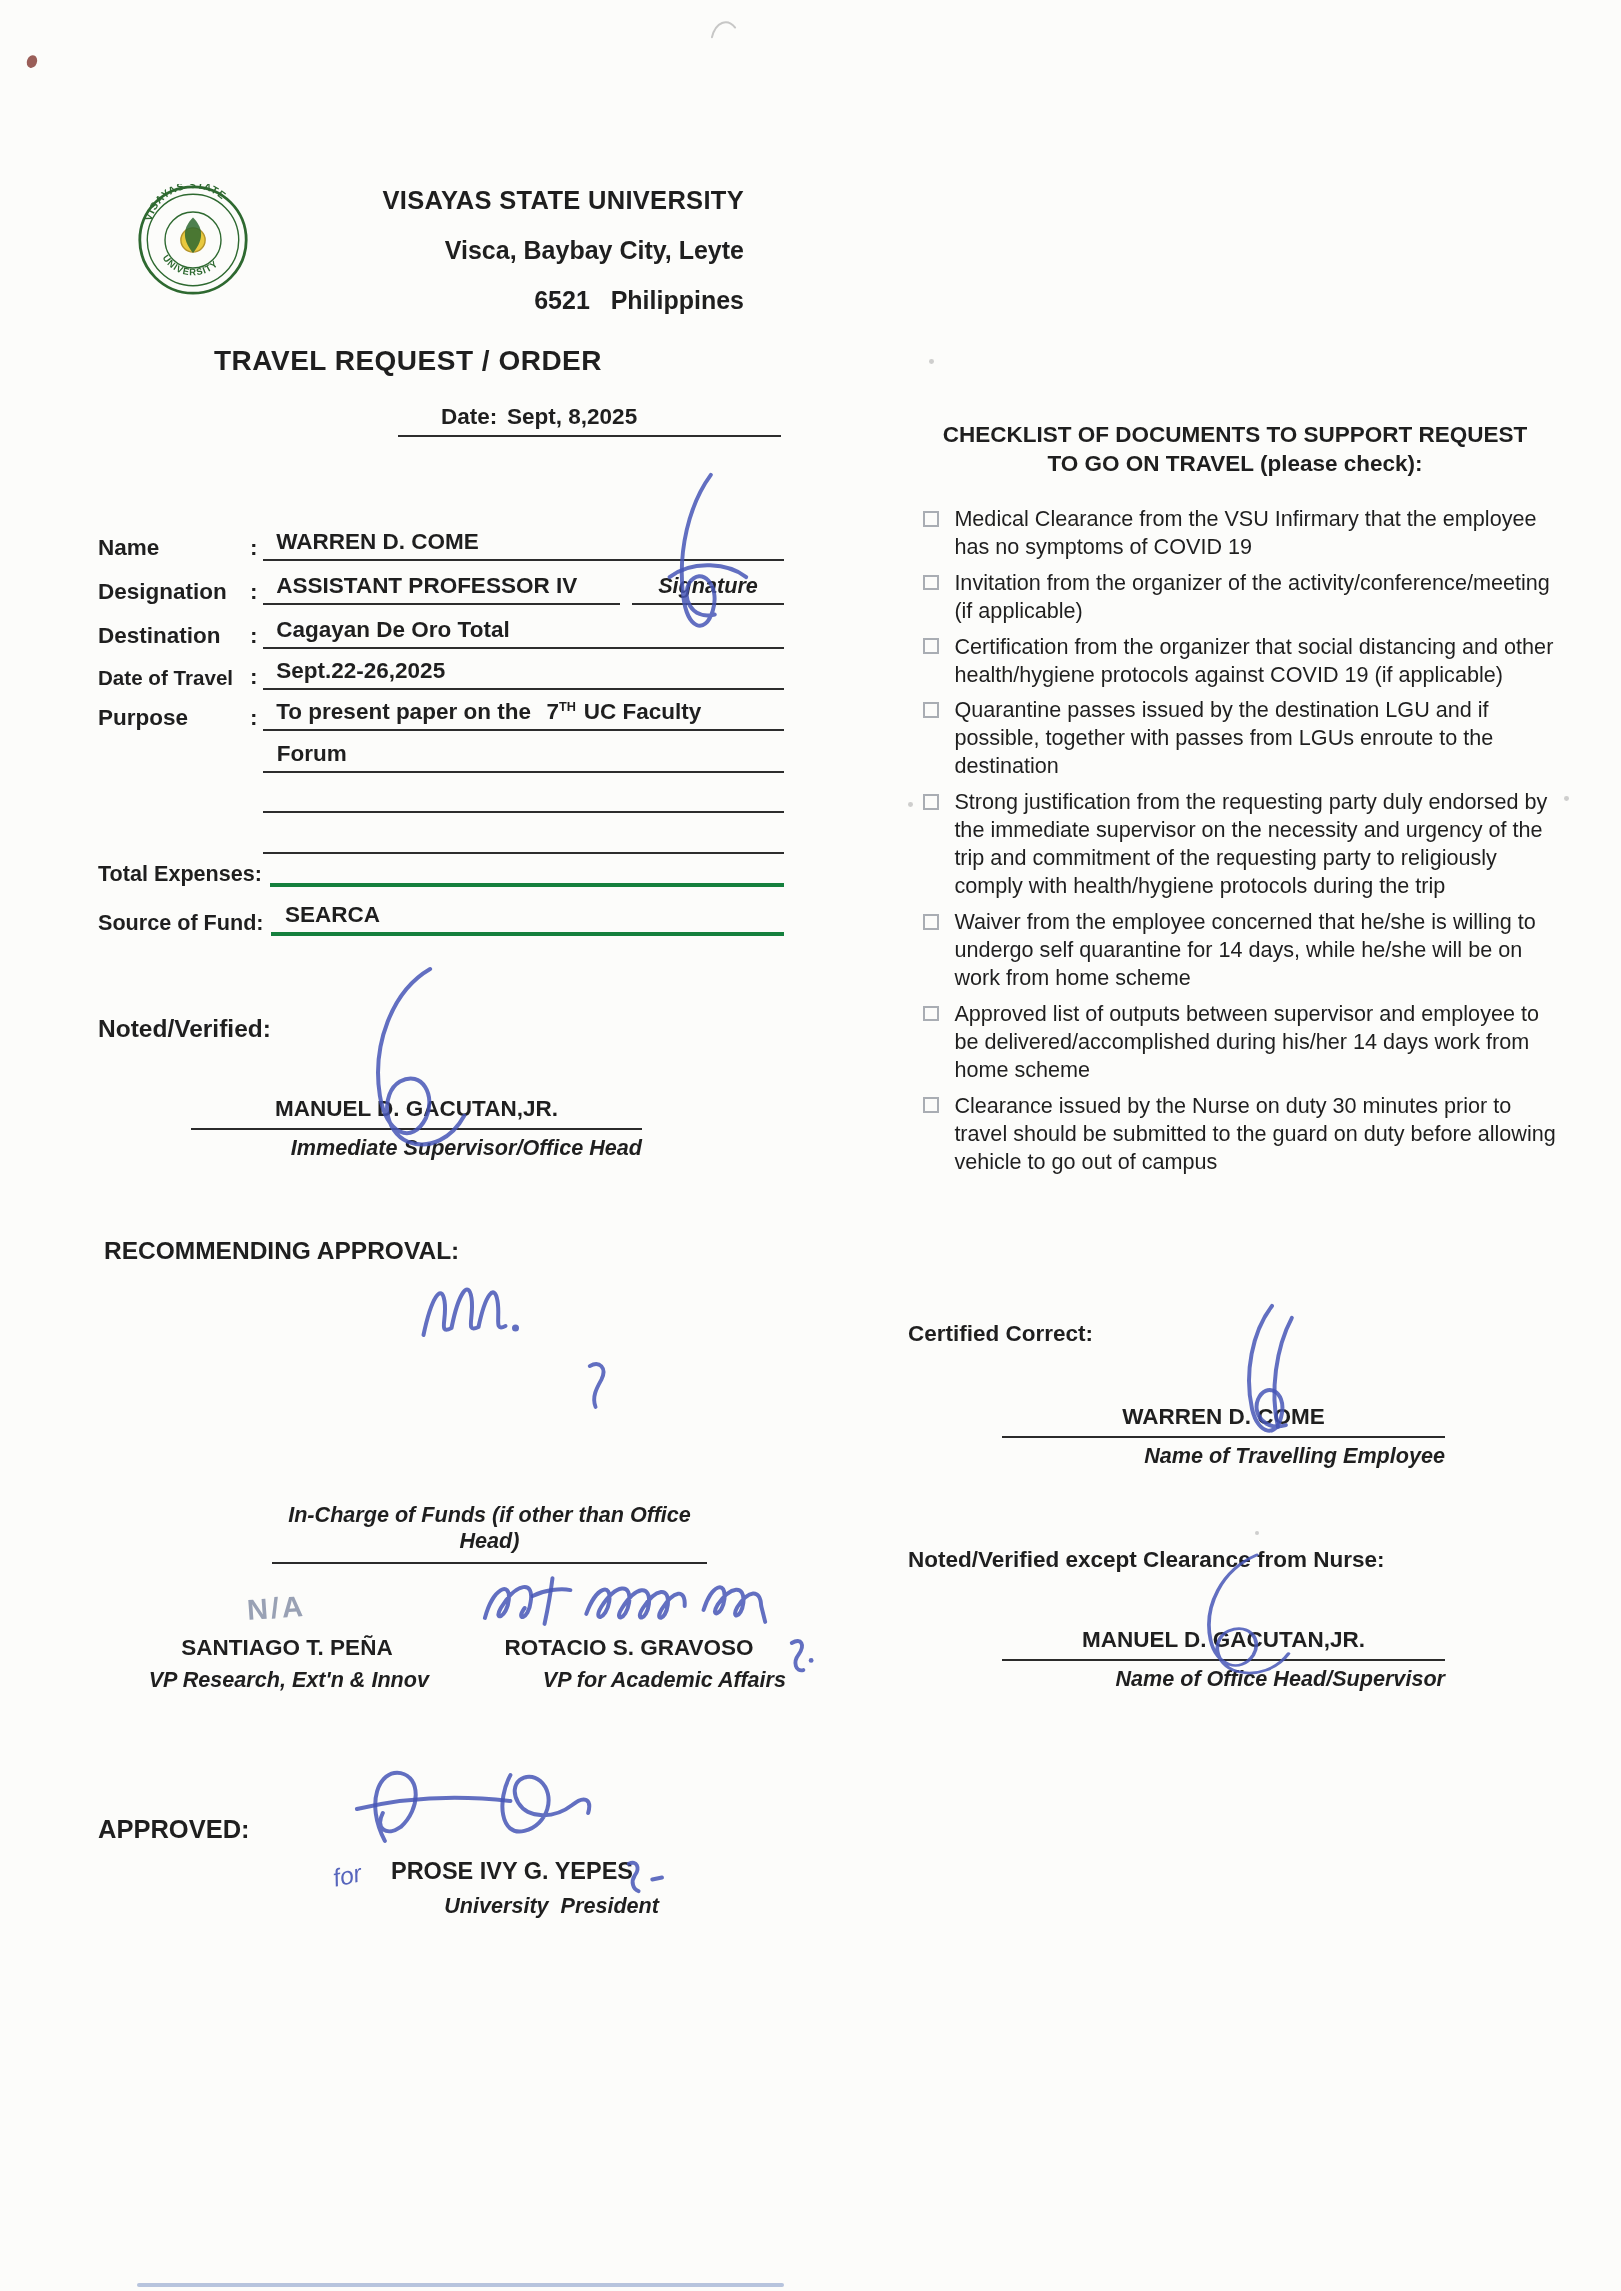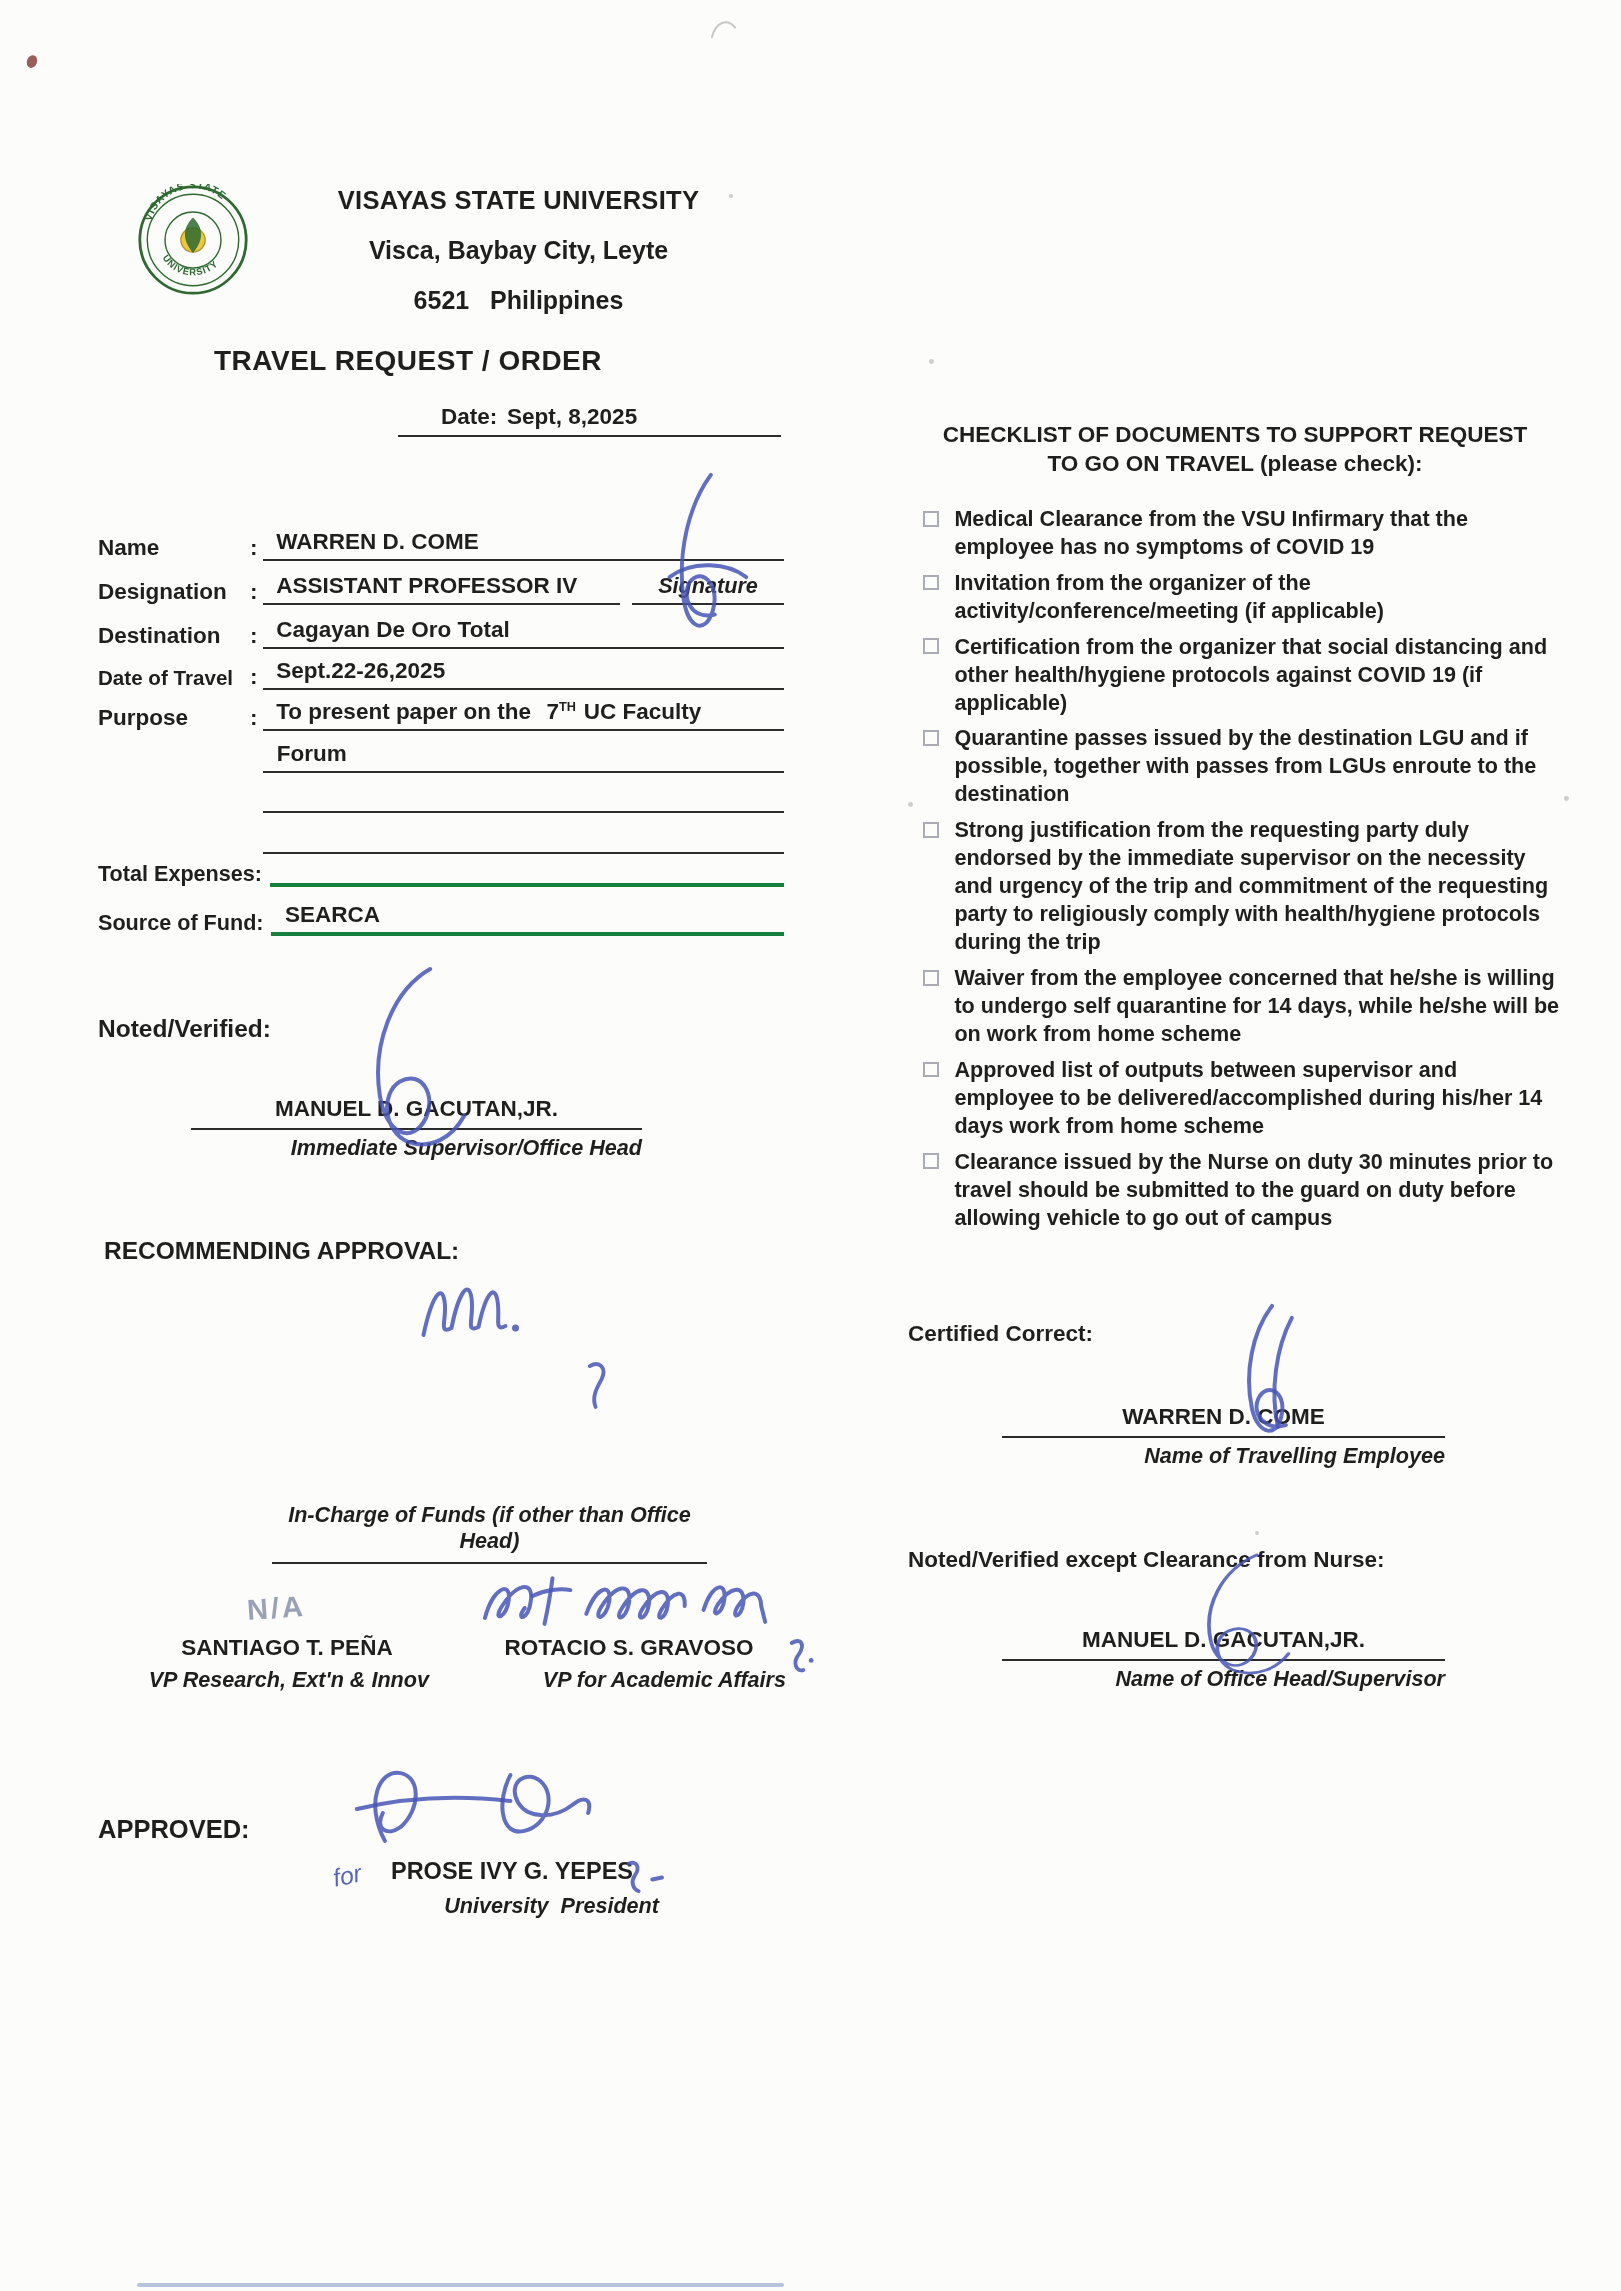--- a/index.html
+++ b/index.html
@@ -7,7 +7,7 @@
   .page{position:relative;width:1621px;height:2292px;background:#fcfcfa;
         font-family:"Liberation Sans",sans-serif;color:#1f1f1f;overflow:hidden}
   .abs{position:absolute}
-  .center{text-align:center}
+  .center{text-align:right}
 
   
   .uni-name{font-size:25.5px;font-weight:bold;letter-spacing:0.3px}

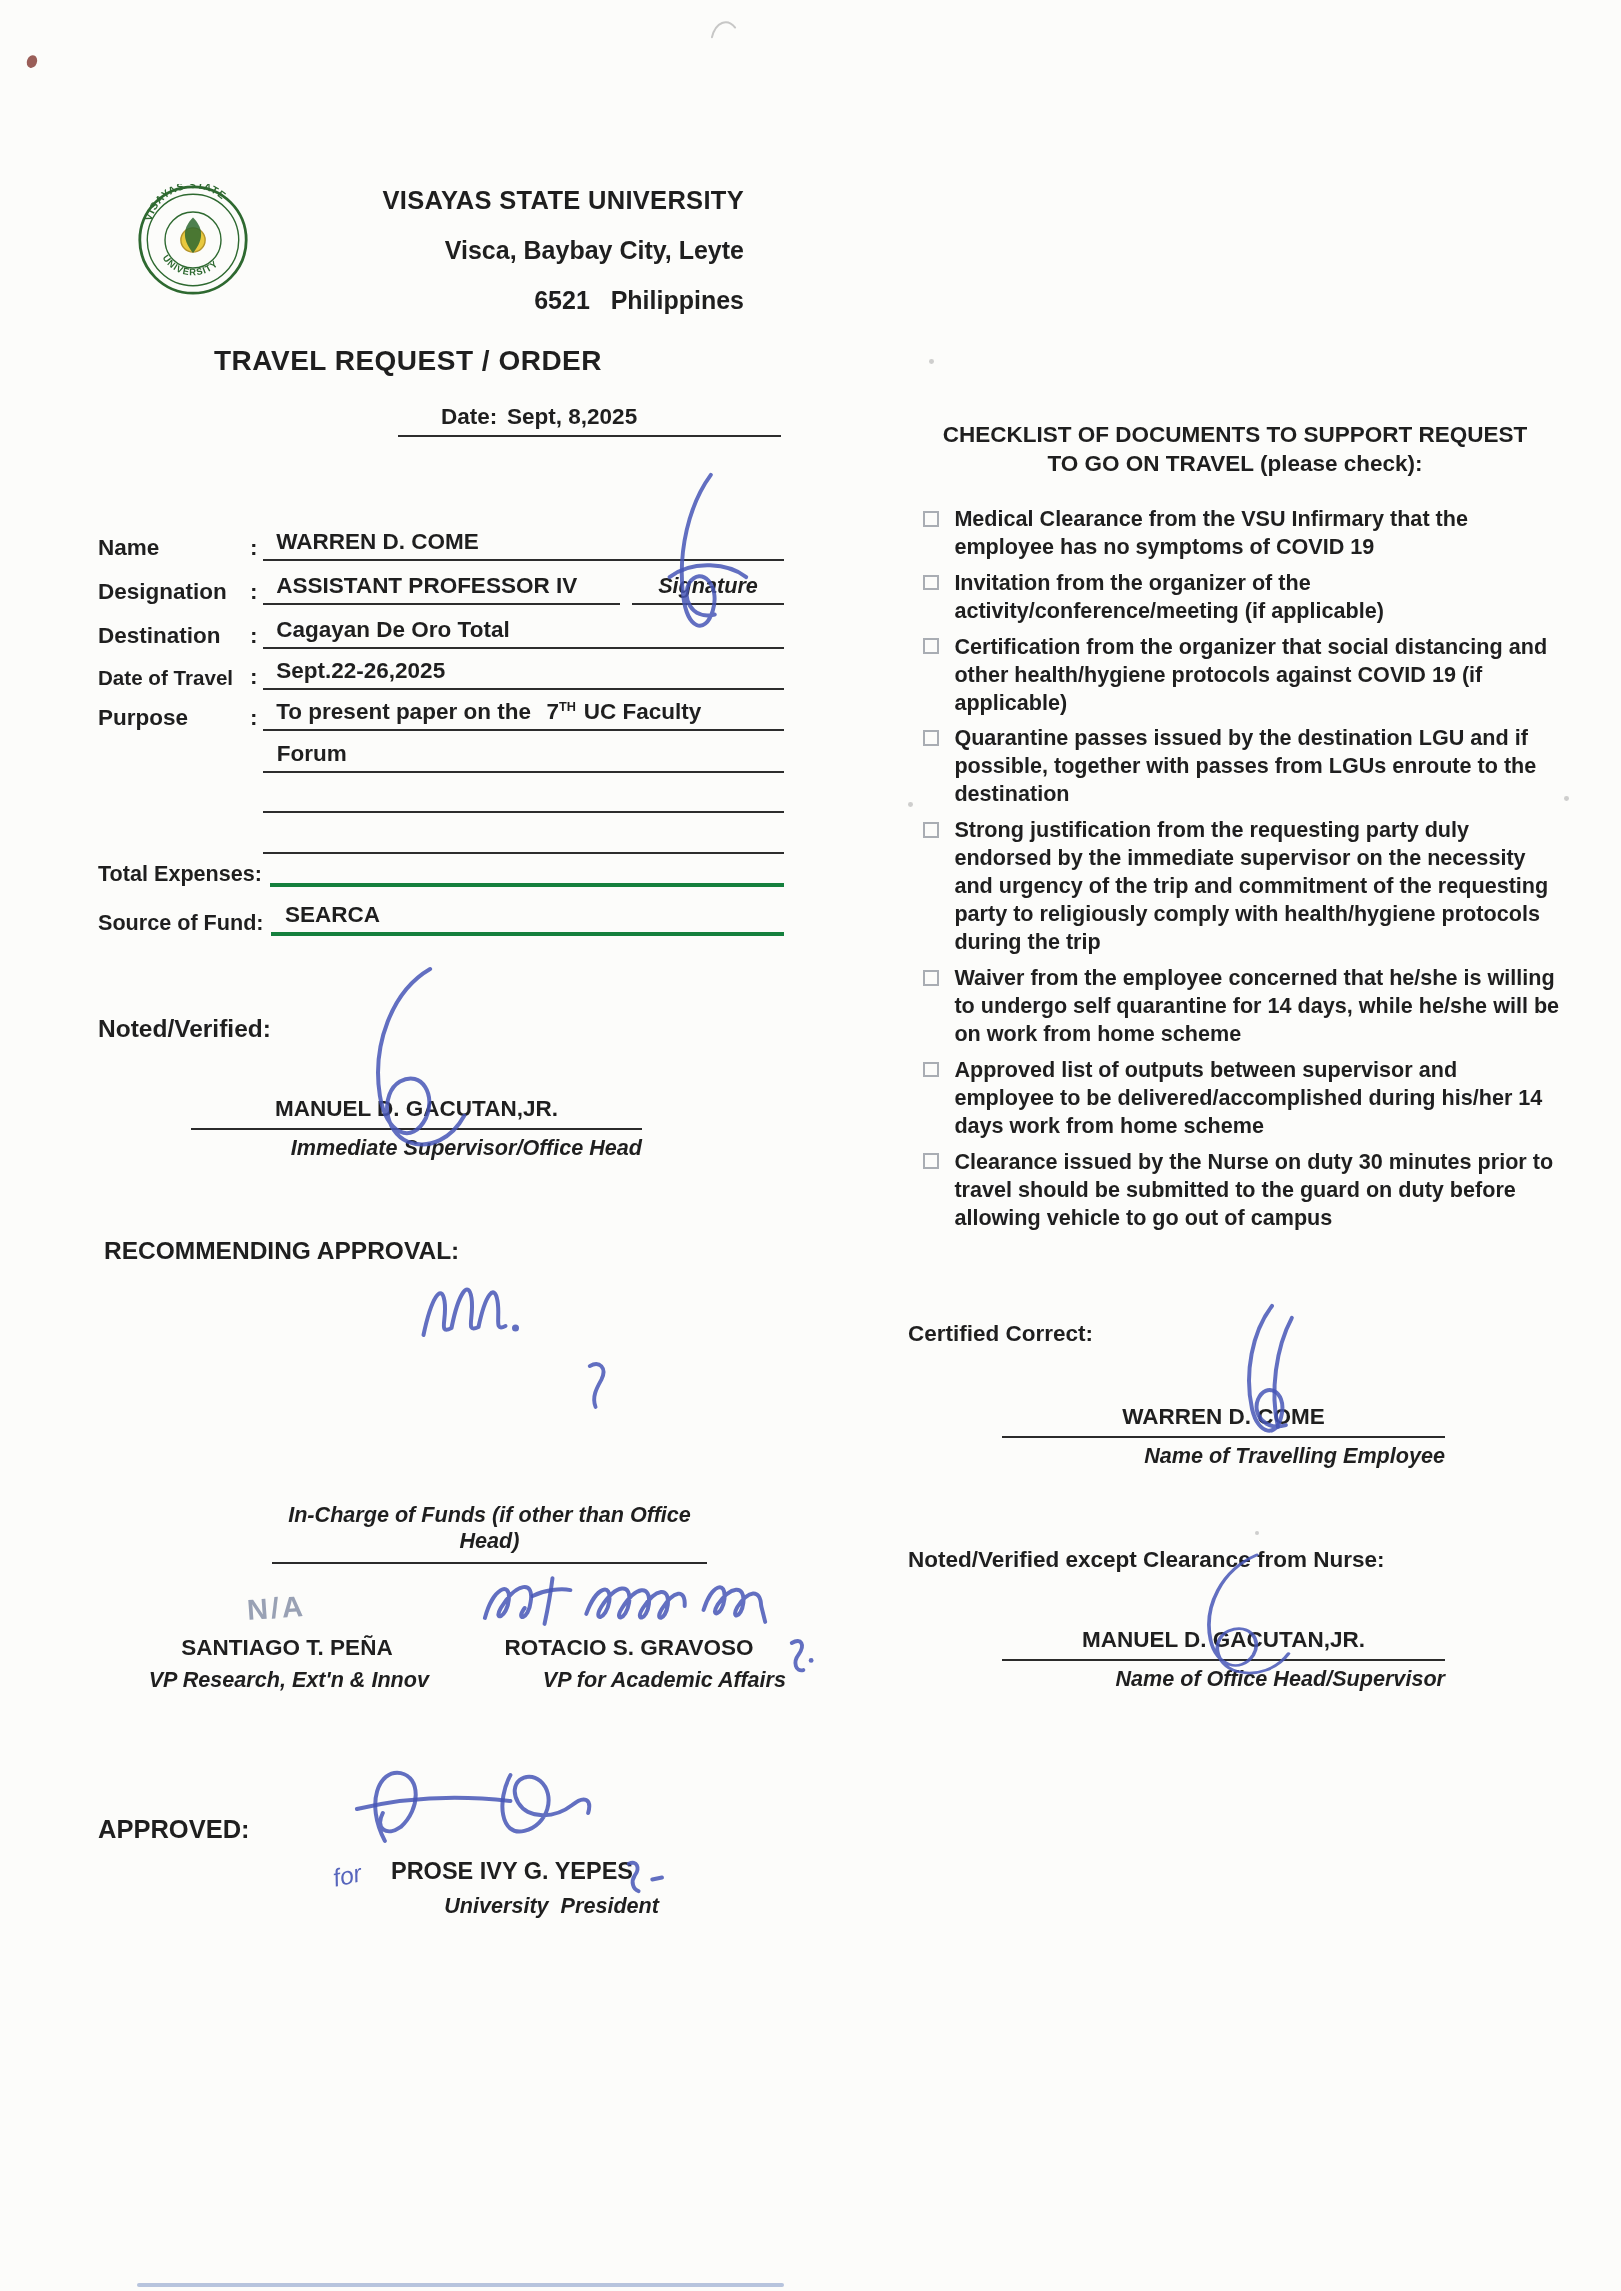--- a/index.html
+++ b/index.html
@@ -54,7 +54,7 @@
   .chk-list{position:absolute;left:923px;top:505px;width:639px}
   .chk-item{display:flex;margin-bottom:7.8px}
   .chk-box{flex:0 0 auto;width:15.7px;height:15.7px;border:2px solid #a9adb3;margin:5.9px 15.7px 0 0;background:#fcfcfa}
-  .chk-text{font-size:21.6px;line-height:28px;font-weight:bold}
+  .chk-text{font-size:21.6px;line-height:28px;font-weight:normal}
 
   
   .pen{stroke:var(--pen_blue,#4656b6);fill:none;stroke-width:4;

